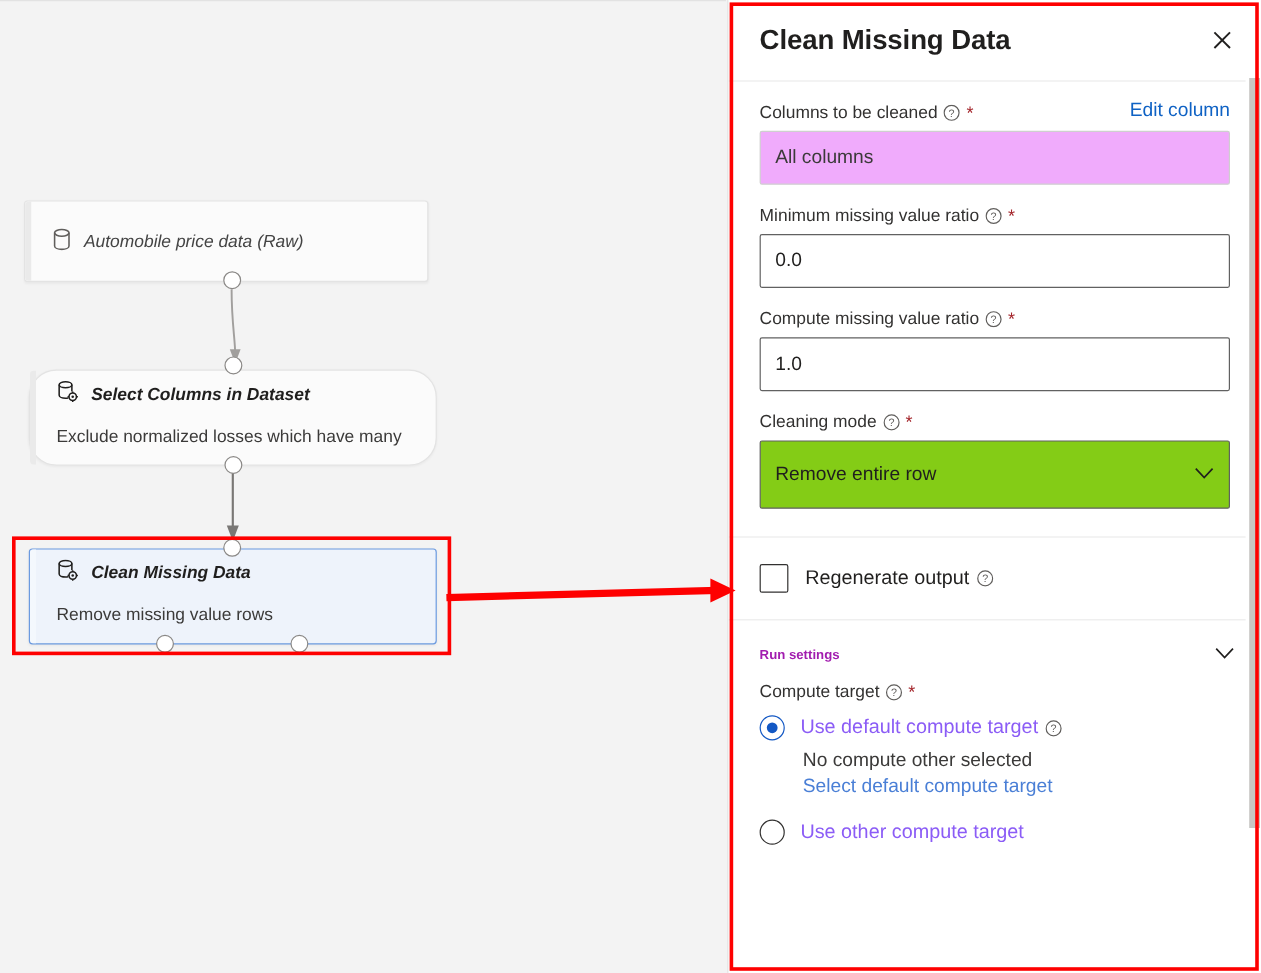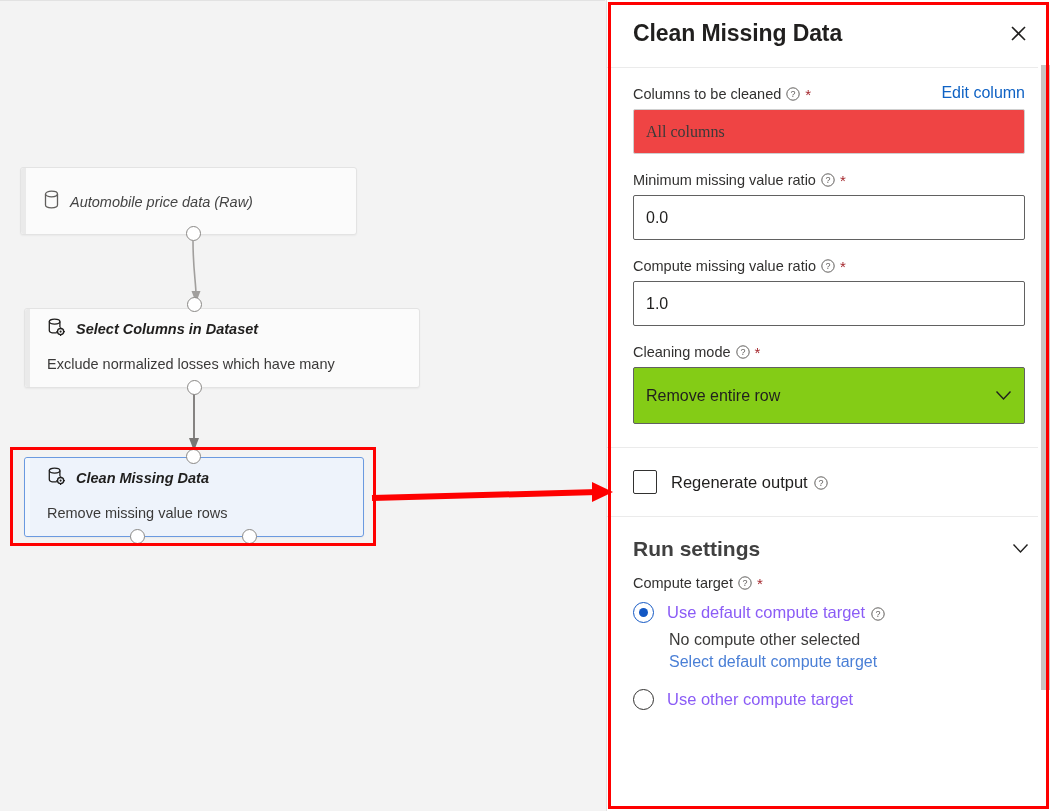--- a/index.html
+++ b/index.html
@@ -127,7 +127,7 @@
     display:flex; align-items:center; padding:0 12px;
     font-size:16px; color:#201f1e; background:#fff;
   }
-  .textbox.readonly { background:#ef4444; border:1px solid #cfcfcf; color:#3b3a39;font-family:Liberation Serif, serif; }
+  .textbox.readonly { background:#f0abfc; border:1px solid #cfcfcf; color:#3b3a39; }
   .dropdown {
     height:57px; border:1px solid #616161; border-radius:2px;
     display:flex; align-items:center; justify-content:space-between;

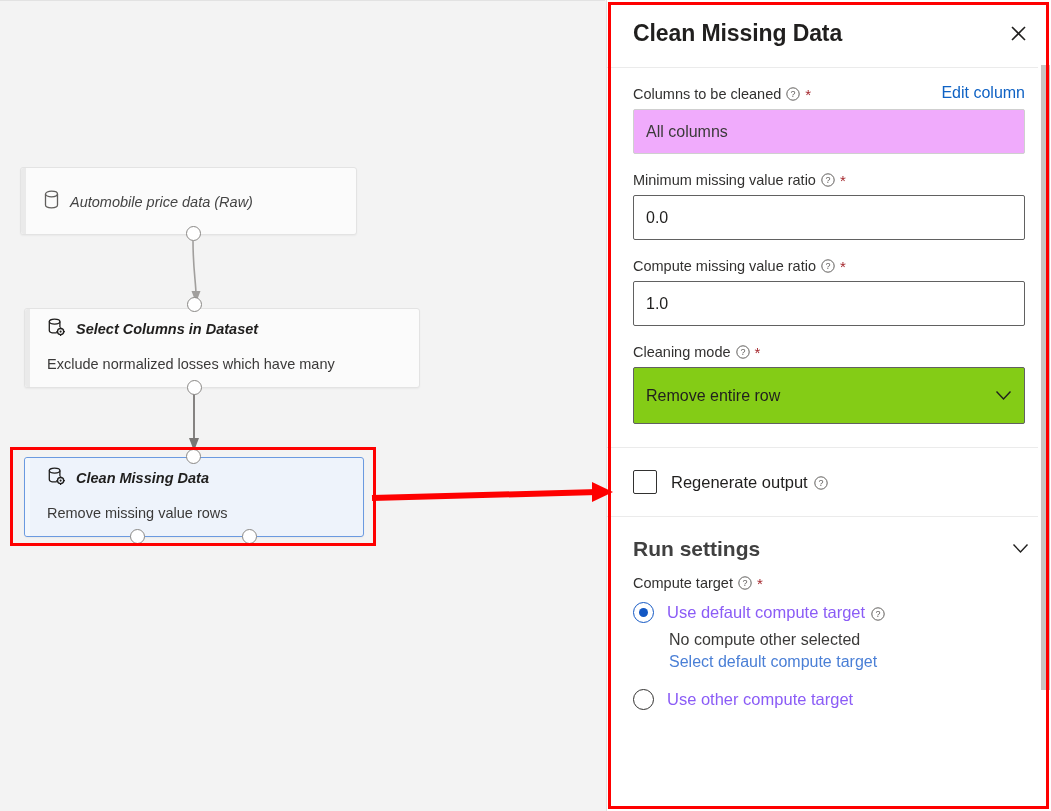--- a/index.html
+++ b/index.html
@@ -51,7 +51,7 @@
   #node-dataset .node-row { height:67px; }
 
   
-  #node-select { left:24px; top:307px; width:396px; height:80px; }
+  #node-select { left:24px; top:307px; width:340px; height:80px;border-radius:23px; }
   #node-select .node-row { height:40px; }
   #node-select .node-sub { line-height:30px; }
 

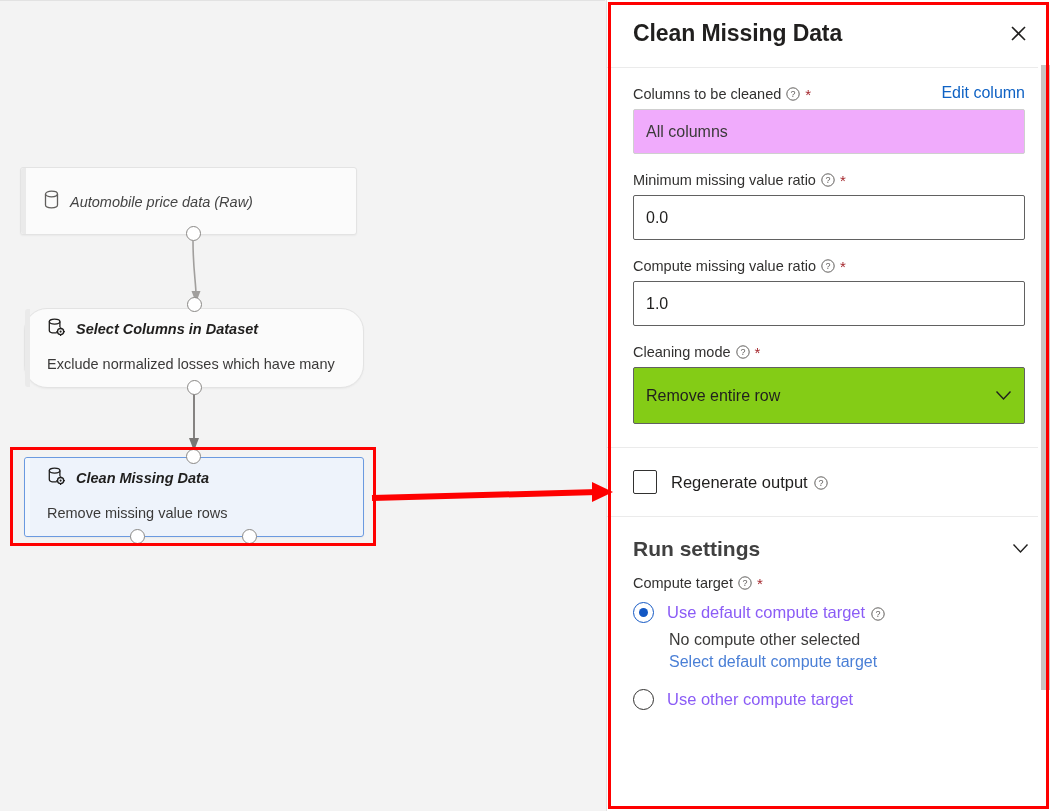--- a/index.html
+++ b/index.html
@@ -150,7 +150,7 @@
     display:flex; align-items:center; justify-content:space-between;
     padding:20px 22px 10px 26px;
   }
-  .section-title { font-size:21px; font-weight:bold; color:#404040; }
+  .section-title { font-size:11px; font-weight:bold; color:#a21caf; }
 
   .radio-row { display:flex; align-items:center; gap:13px; padding:7px 26px 0 26px; }
   .radio {

